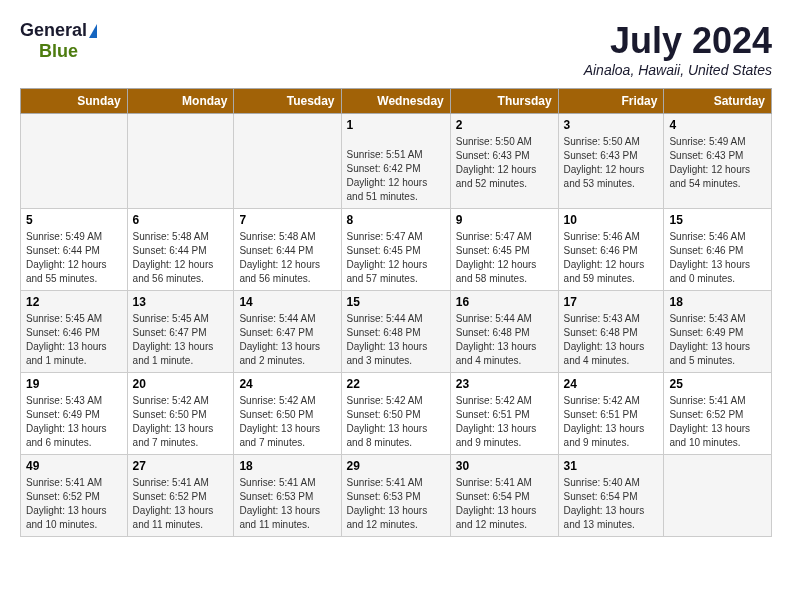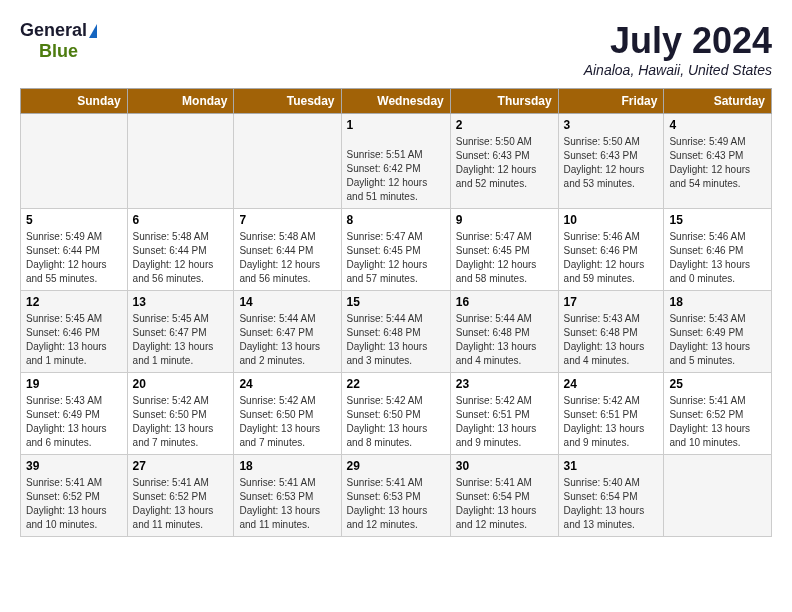--- a/index.html
+++ b/index.html
@@ -313,7 +313,7 @@
       </tr>
       <tr>
         <td>
-          <span class="day-number">39</span>
+          <span class="day-number">49</span>
           <div class="day-info" style="white-space: pre-line;">Sunrise: 5:41 AM
 Sunset: 6:52 PM
 Daylight: 13 hours

